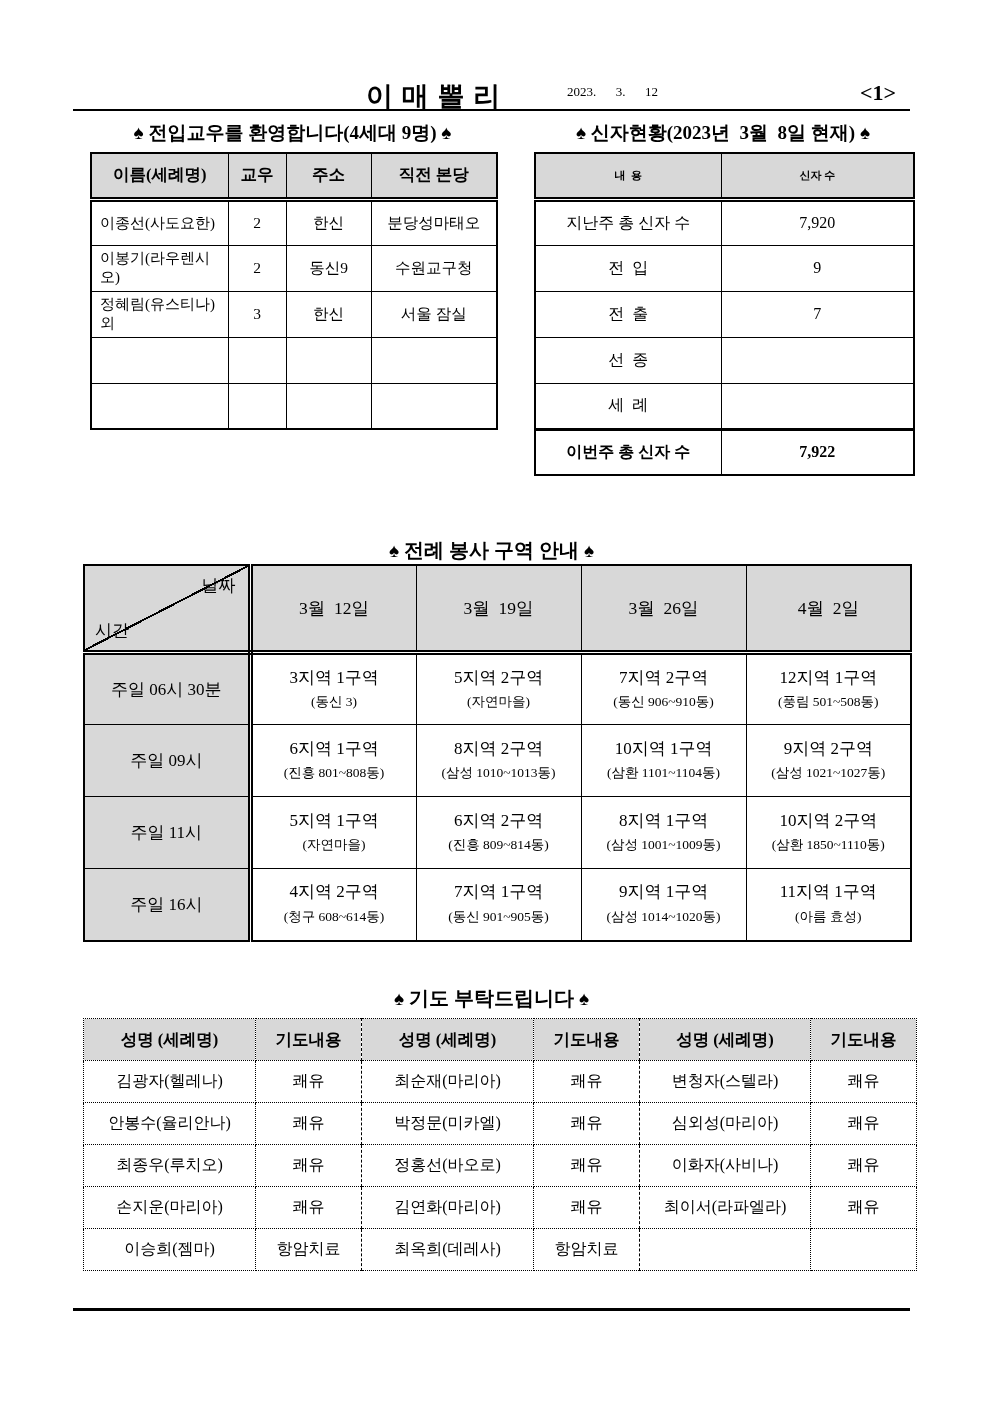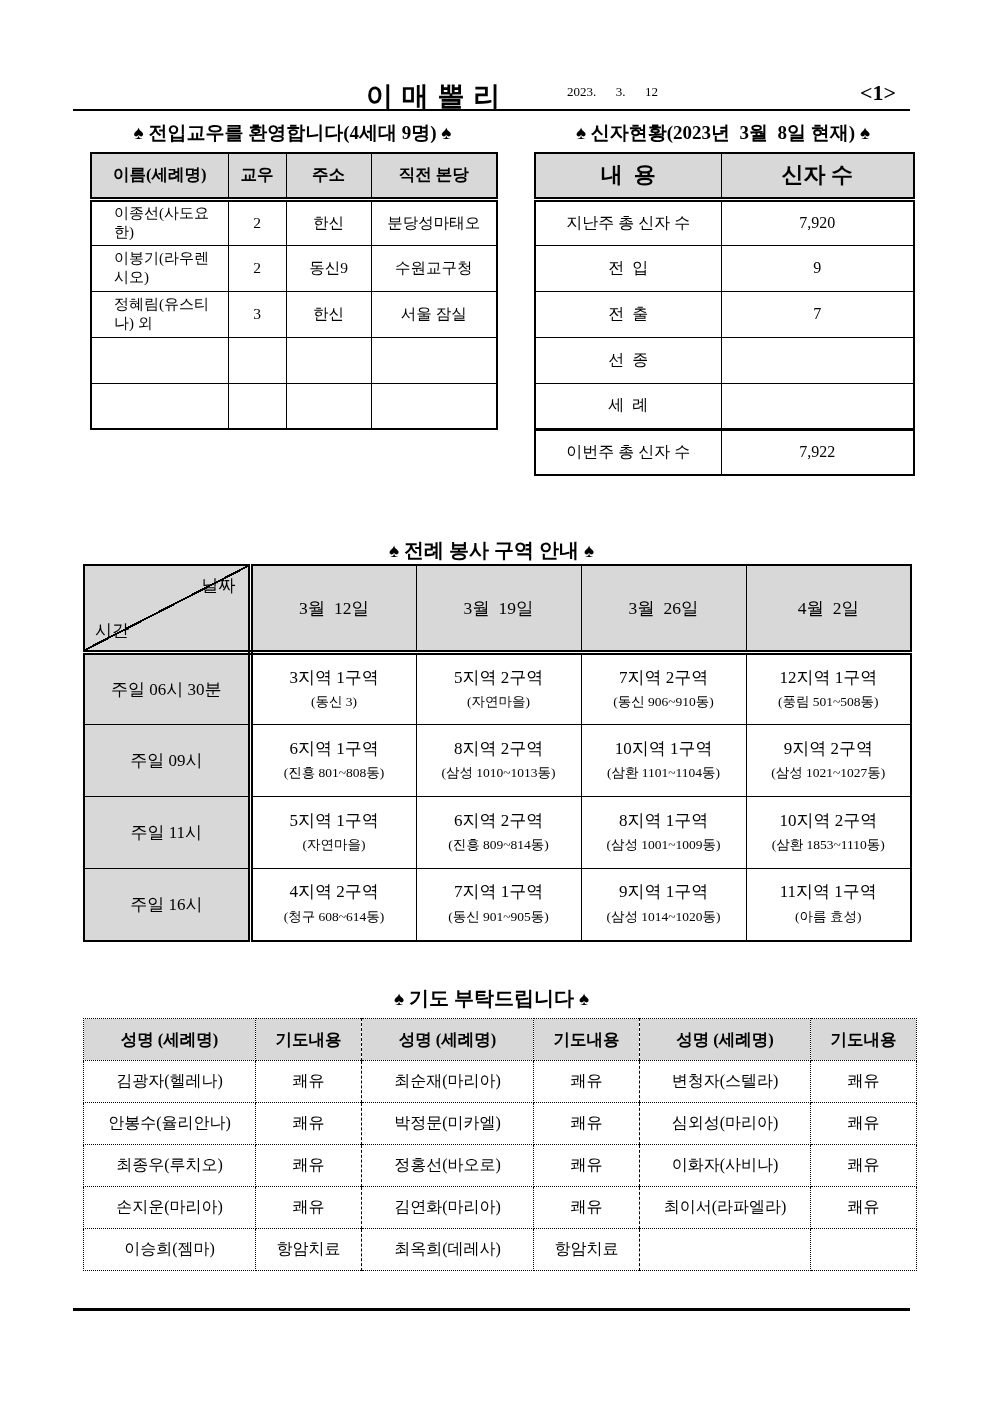--- a/index.html
+++ b/index.html
@@ -55,7 +55,7 @@
 
   
   .status-table { left: 534px; top: 152px; width: 379px; border: 2px solid #000; }
-  .status-table th { font-size: 22px; height: 46px; border-bottom: 5px double #000; white-space: pre; }
+  .status-table th { font-size: 11px; height: 46px; border-bottom: 5px double #000; white-space: pre; }
   .status-table td { font-size: 16px; height: 46px; white-space: pre; }
   .status-table tr.total td { border-top: 3px solid #000; }
 

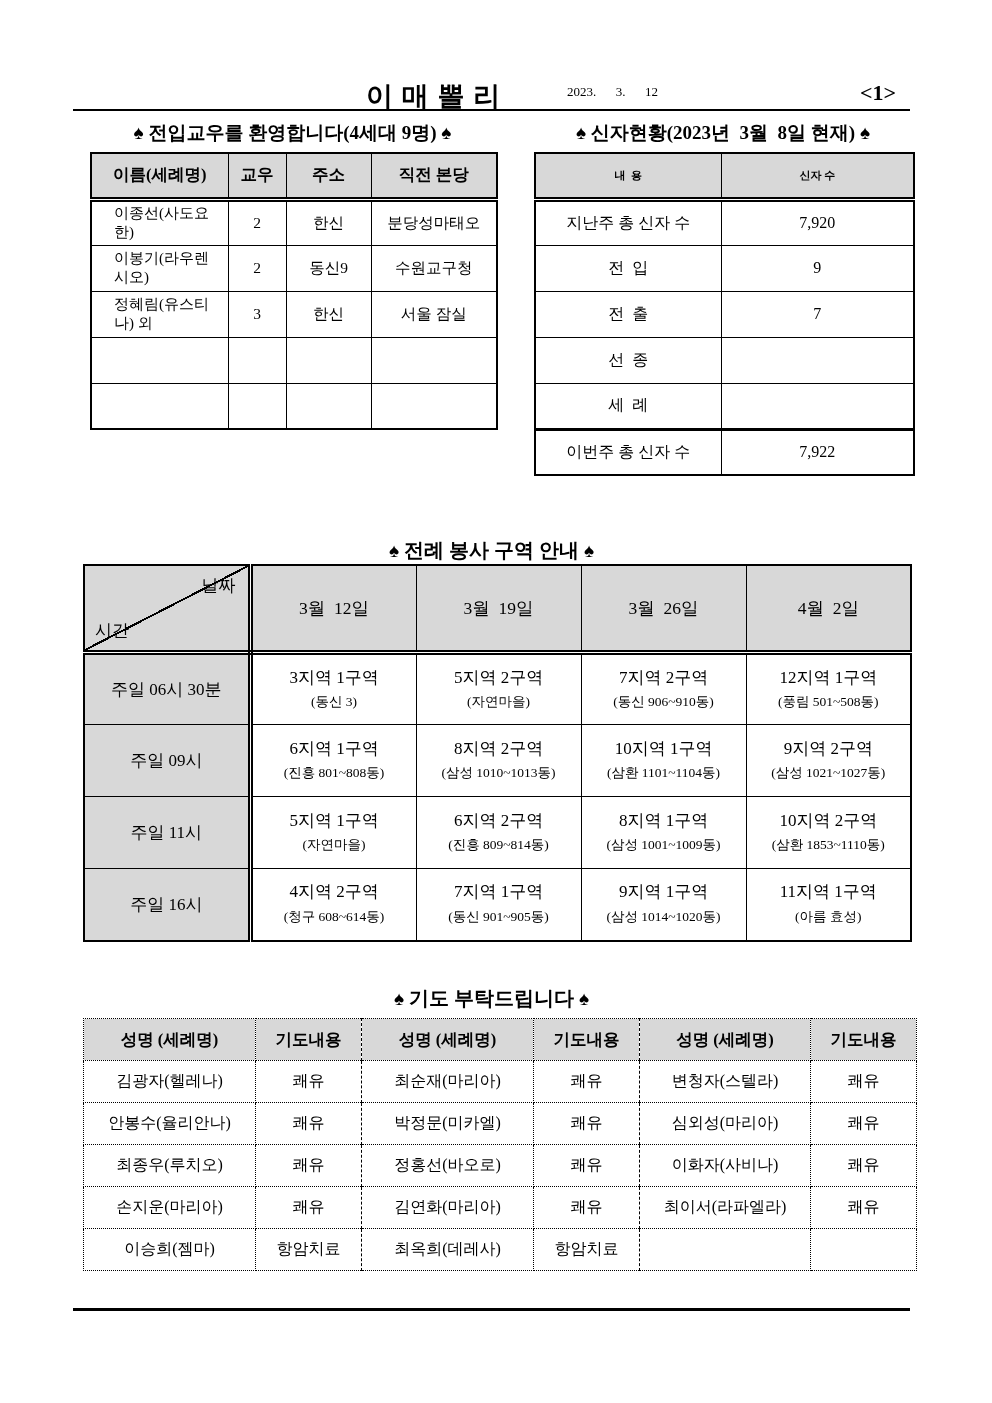--- a/index.html
+++ b/index.html
@@ -51,7 +51,7 @@
   .welcome-table { left: 90px; top: 152px; width: 406px; border: 2px solid #000; }
   .welcome-table th { font-size: 16.5px; height: 46px; border-bottom: 5px double #000; }
   .welcome-table td { font-size: 15.5px; height: 46px; }
-  .welcome-table td.name { text-align: left; padding-left: 22px; font-size: 15px; }
+  .welcome-table td.name { text-align: left; padding-left: 8px; font-size: 15px; }
 
   
   .status-table { left: 534px; top: 152px; width: 379px; border: 2px solid #000; }

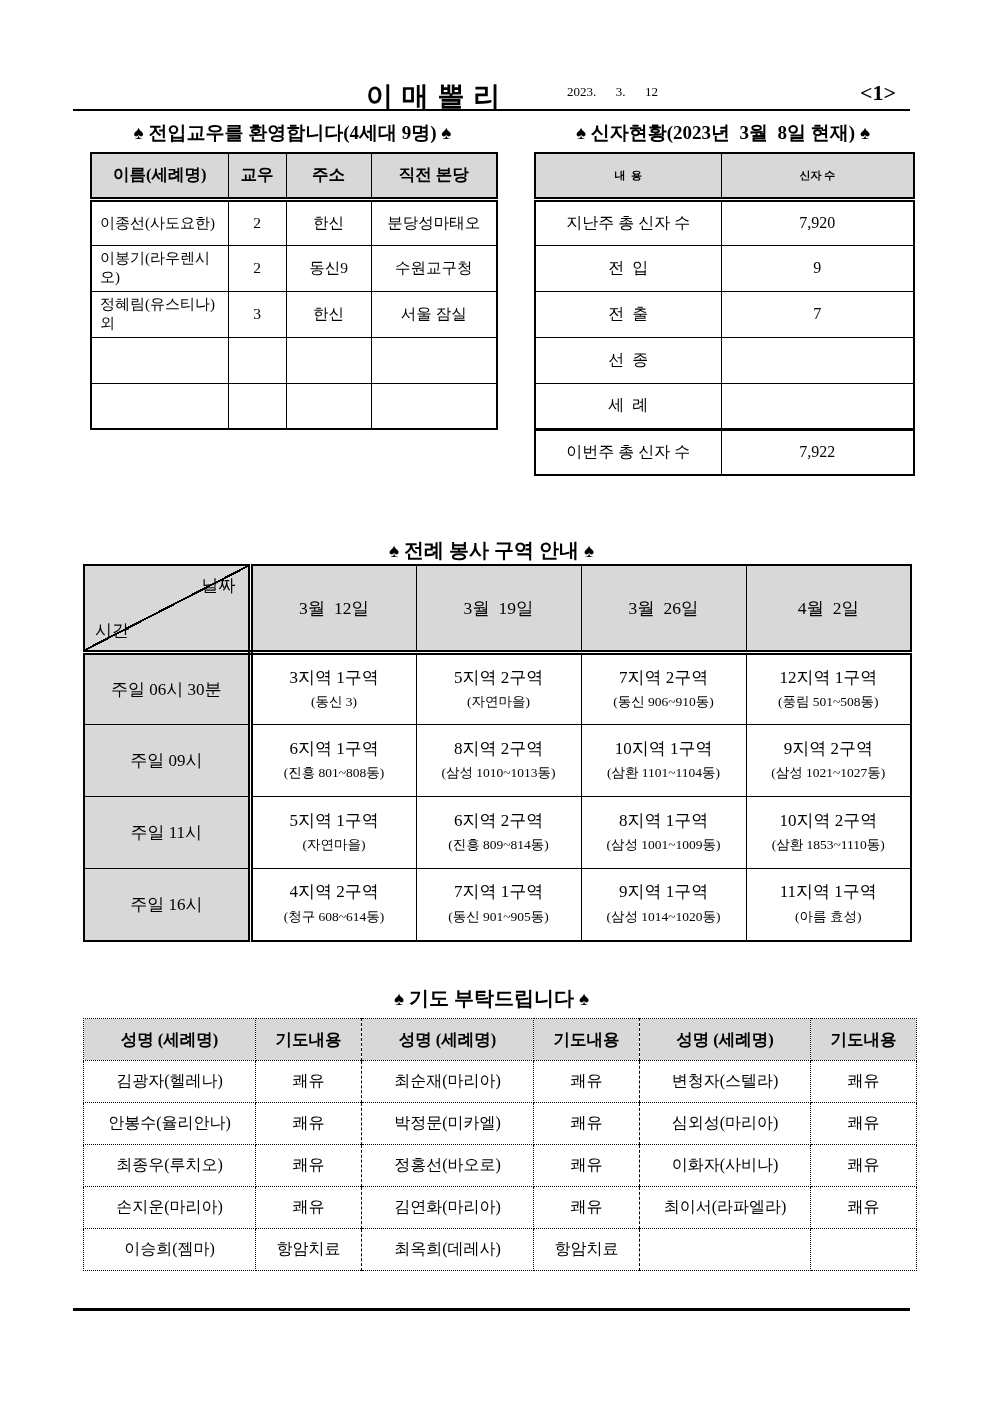--- a/index.html
+++ b/index.html
@@ -57,7 +57,7 @@
   .status-table { left: 534px; top: 152px; width: 379px; border: 2px solid #000; }
   .status-table th { font-size: 11px; height: 46px; border-bottom: 5px double #000; white-space: pre; }
   .status-table td { font-size: 16px; height: 46px; white-space: pre; }
-  .status-table tr.total td { border-top: 3px solid #000; }
+  .status-table tr.total td { border-top: 3px solid #000; font-weight: bold; }
 
   
   .liturgy-table { left: 83px; top: 564px; width: 827px; border: 2px solid #000; }

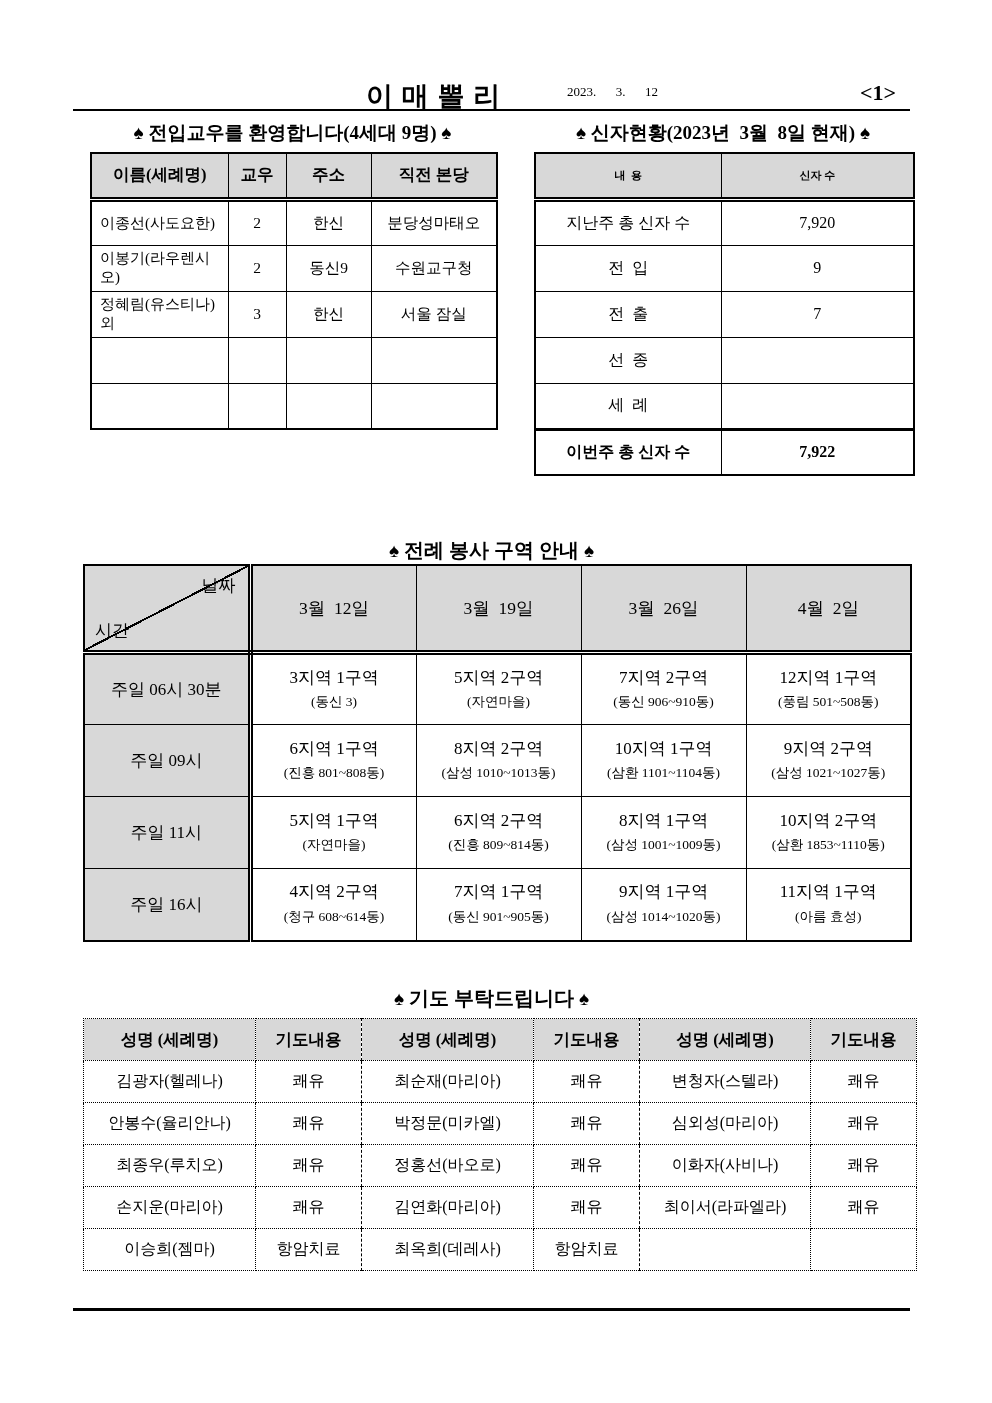--- a/index.html
+++ b/index.html
@@ -265,7 +265,7 @@
           </td>
         <td>
             <div class="zone-main">10지역 2구역</div>
-            <div class="zone-sub">(삼환 1853~1110동)</div>
+            <div class="zone-sub">(삼환 1850~1110동)</div>
           </td>
       </tr>
       <tr>

